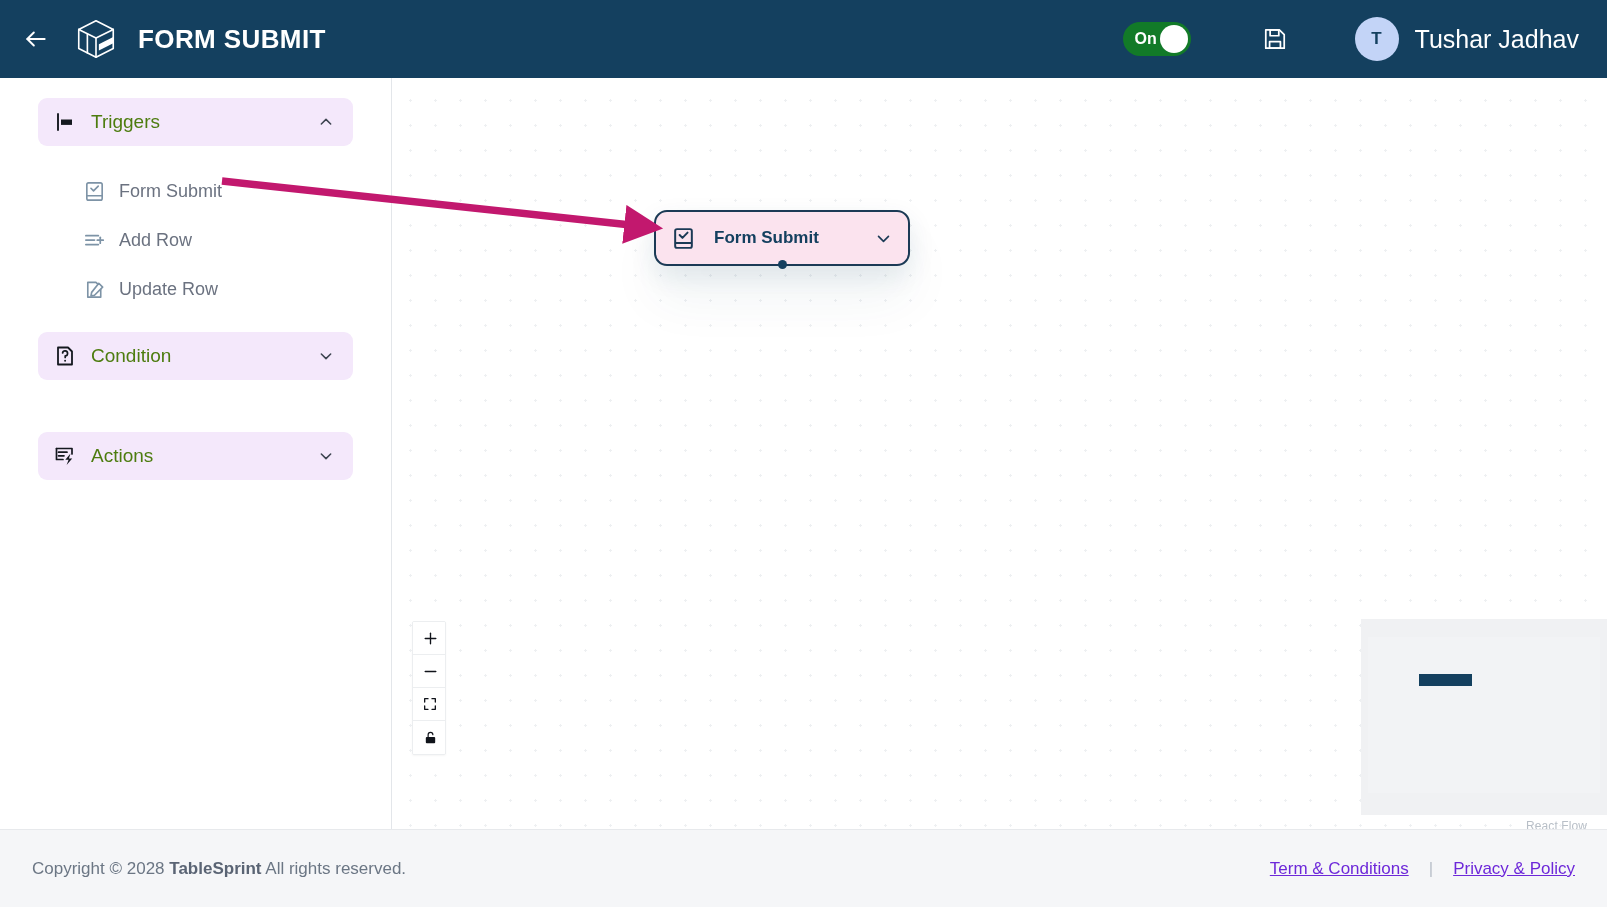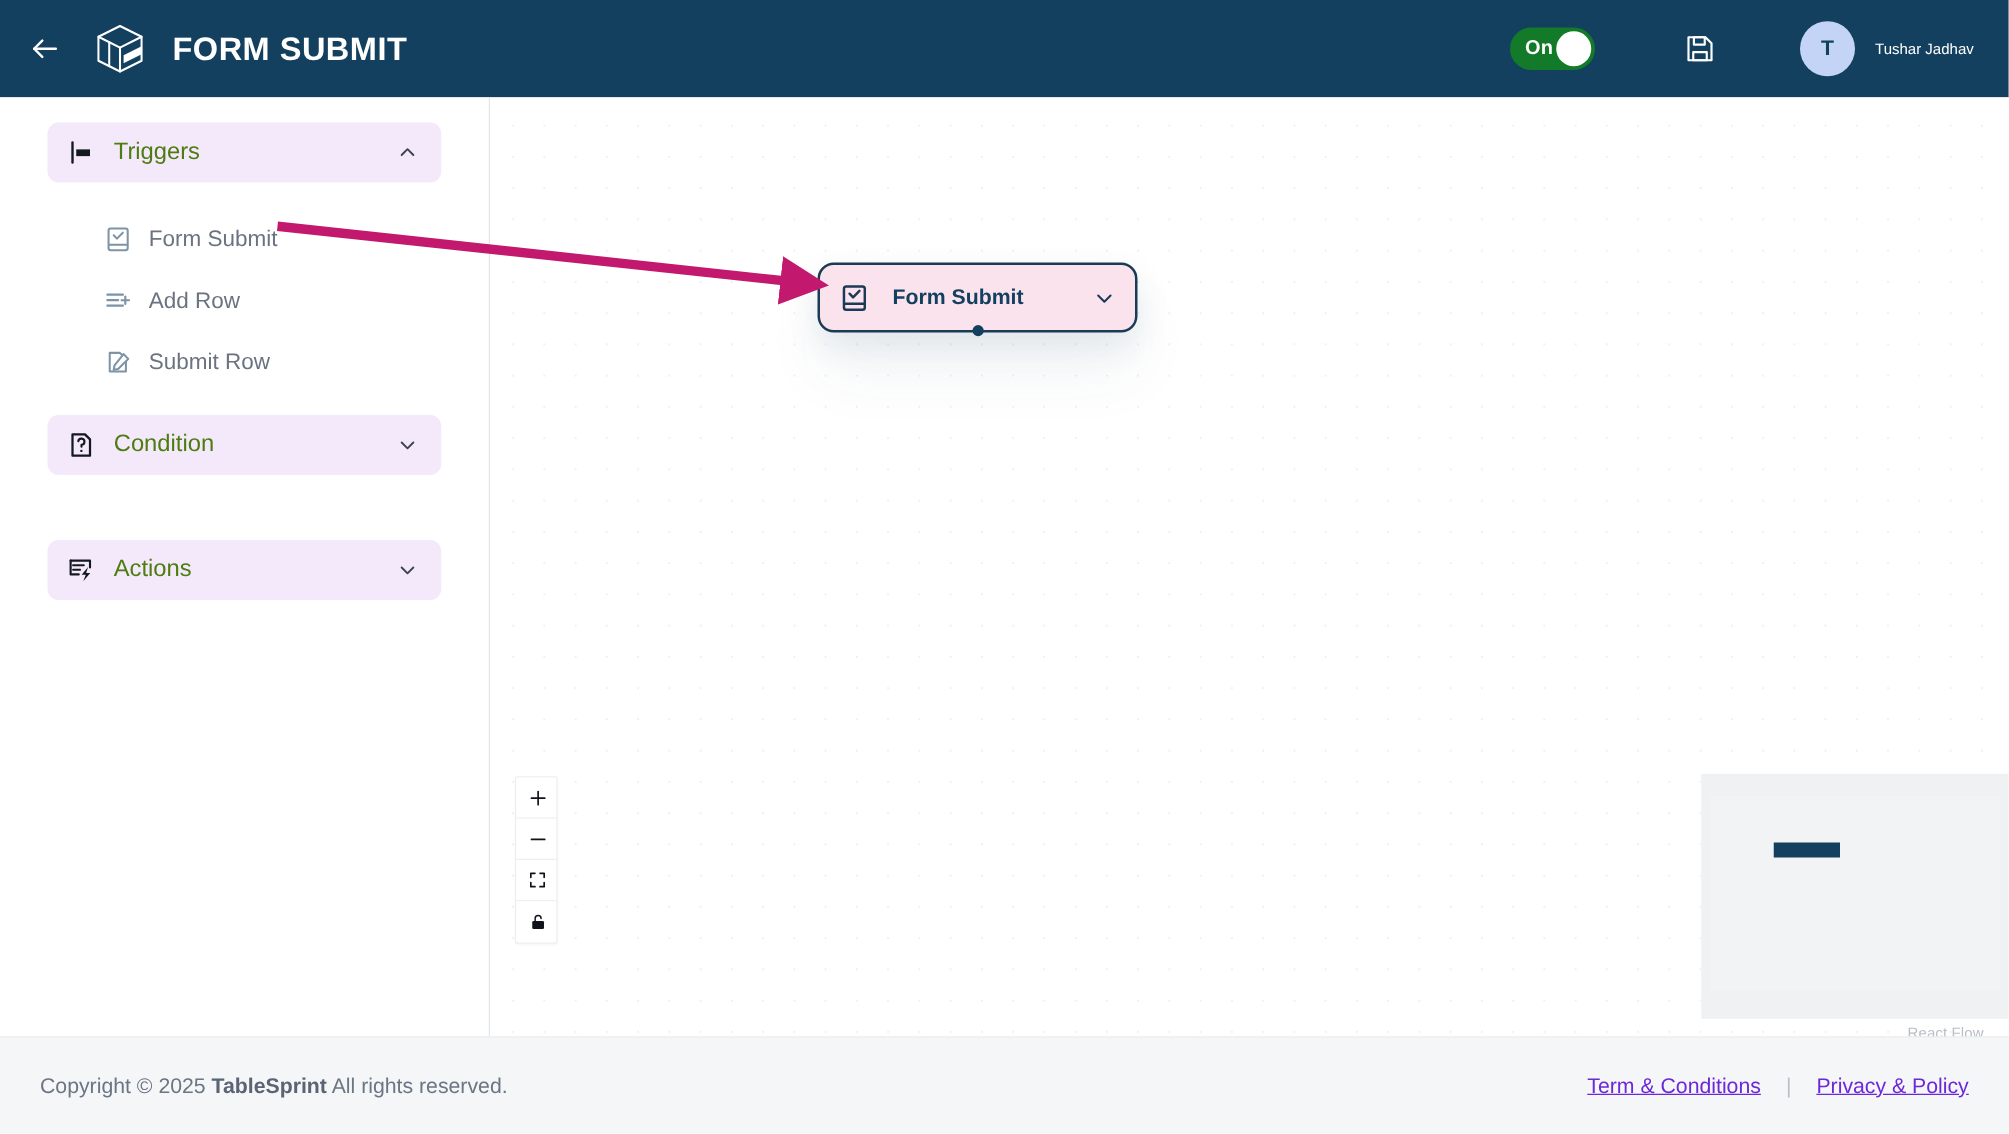--- a/index.html
+++ b/index.html
@@ -83,7 +83,7 @@
   }
   .user-name {
     margin-left: 16px;
-    font-size: 12px;
+    font-size: 25px;
     color: #ffffff;
     white-space: nowrap;
   }

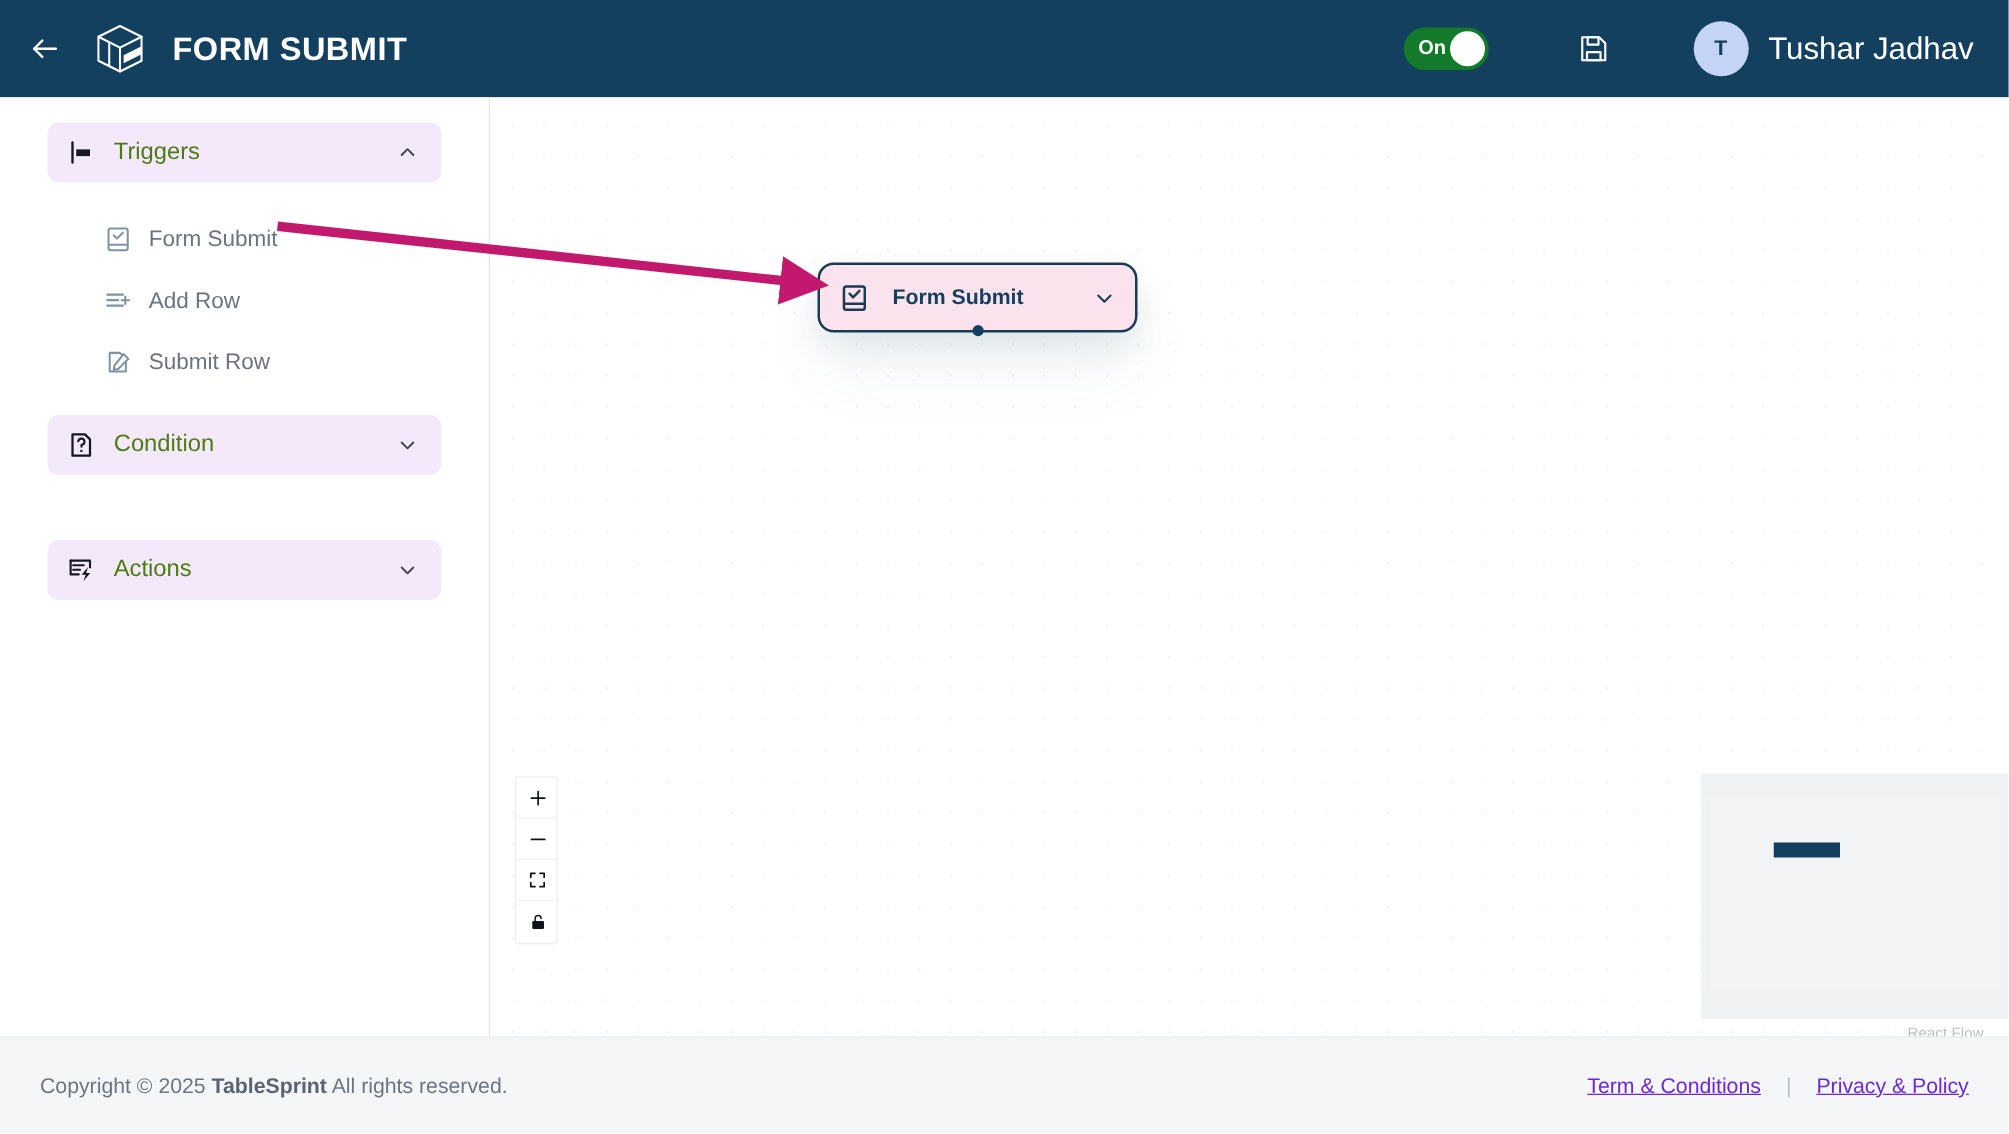--- a/index.html
+++ b/index.html
@@ -354,7 +354,7 @@
               <path d="M16.5 5.5 L20.5 9.5 L12 18 L8.3 18.6 L9 15 Z" fill="#ffffff"></path>
             </svg>
           </span>
-          <span class="sb-text">Submit Row</span>
+          <span class="sb-text">Update Row</span>
         </div>
       </div>
 

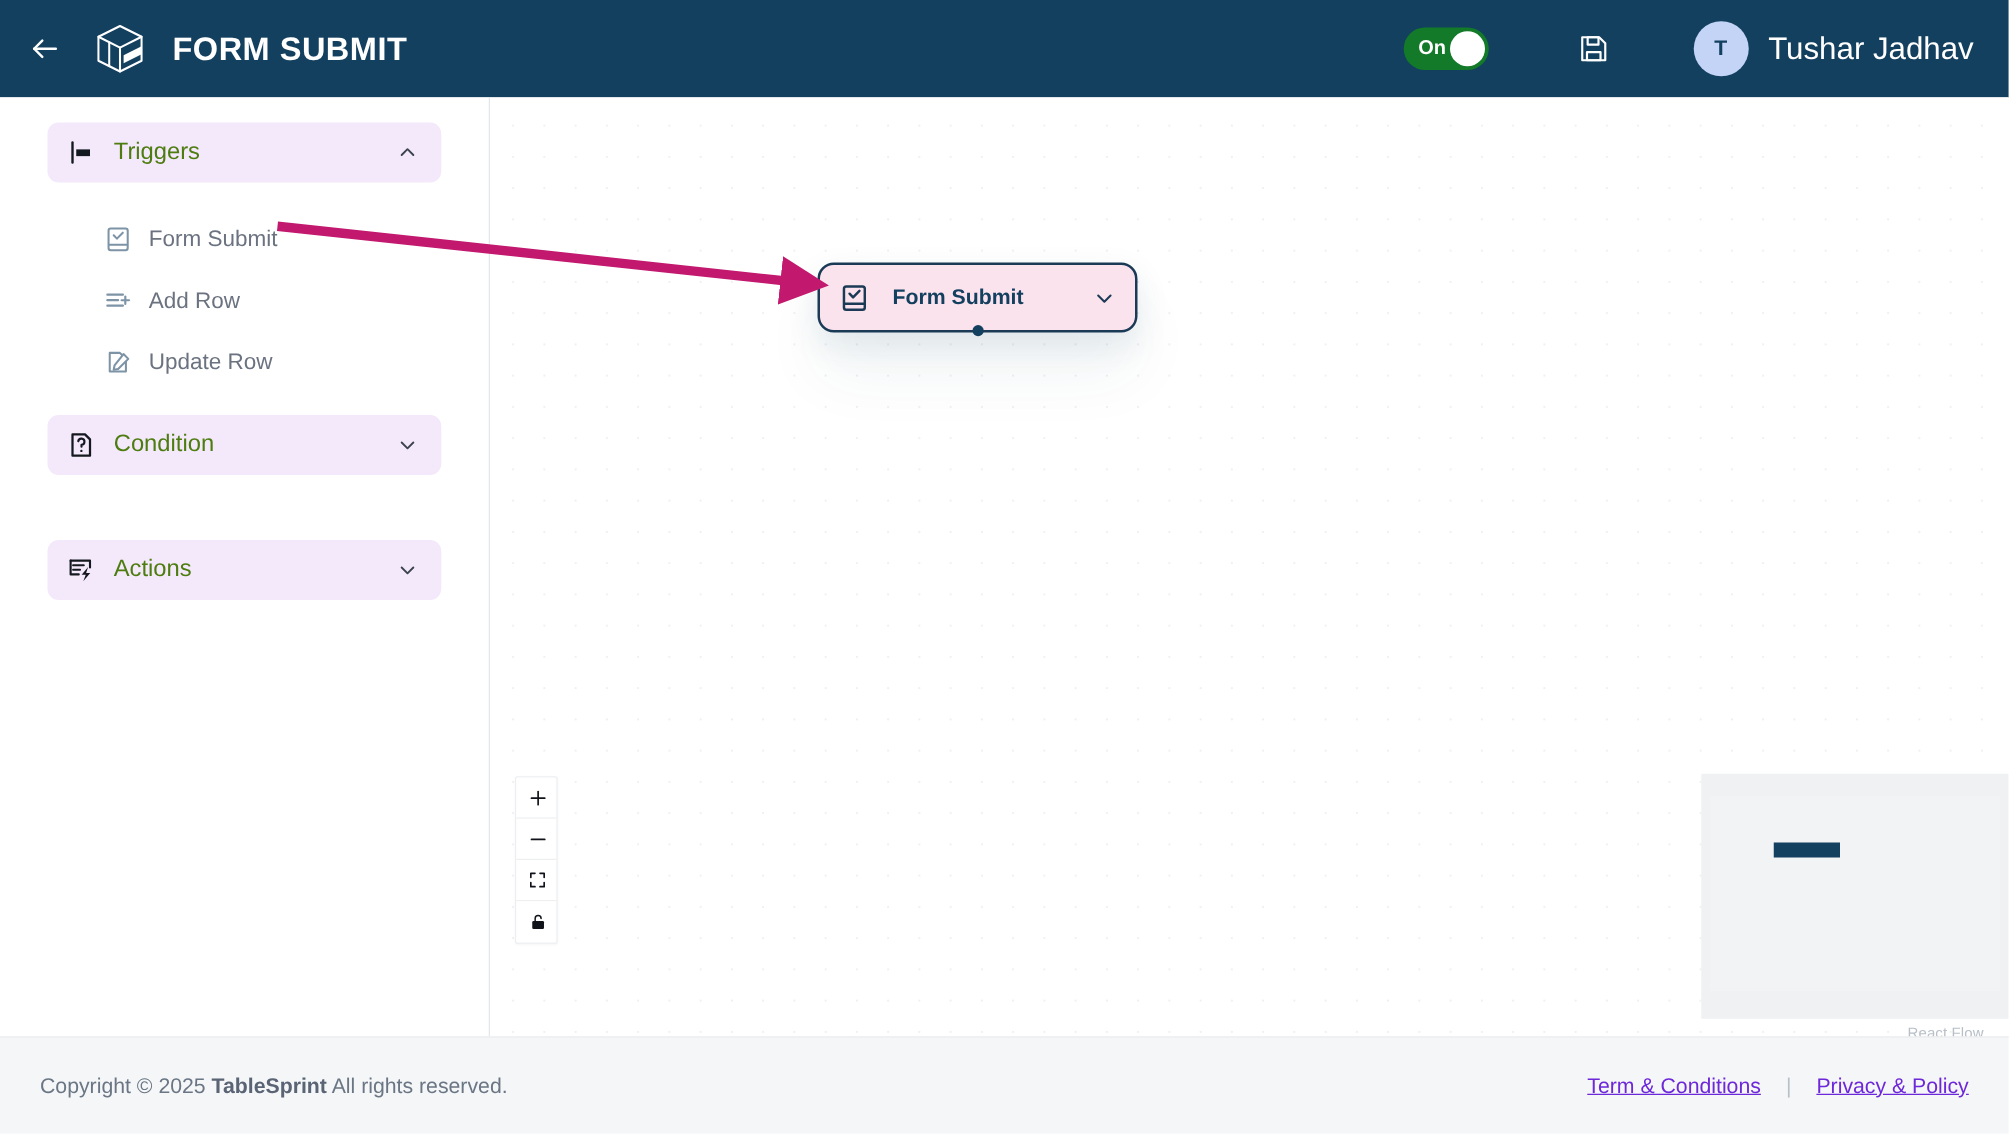--- a/index.html
+++ b/index.html
@@ -459,7 +459,7 @@
 
   <div class="footer">
     <div class="footer-left">
-      <span>Copyright © 2025 </span><b>TableSprint</b><span> All rights reserved.</span>
+      <span>Copyright © 2028 </span><b>TableSprint</b><span> All rights reserved.</span>
     </div>
     <div class="footer-spacer"></div>
     <span class="footer-link">Term &amp; Conditions</span>

